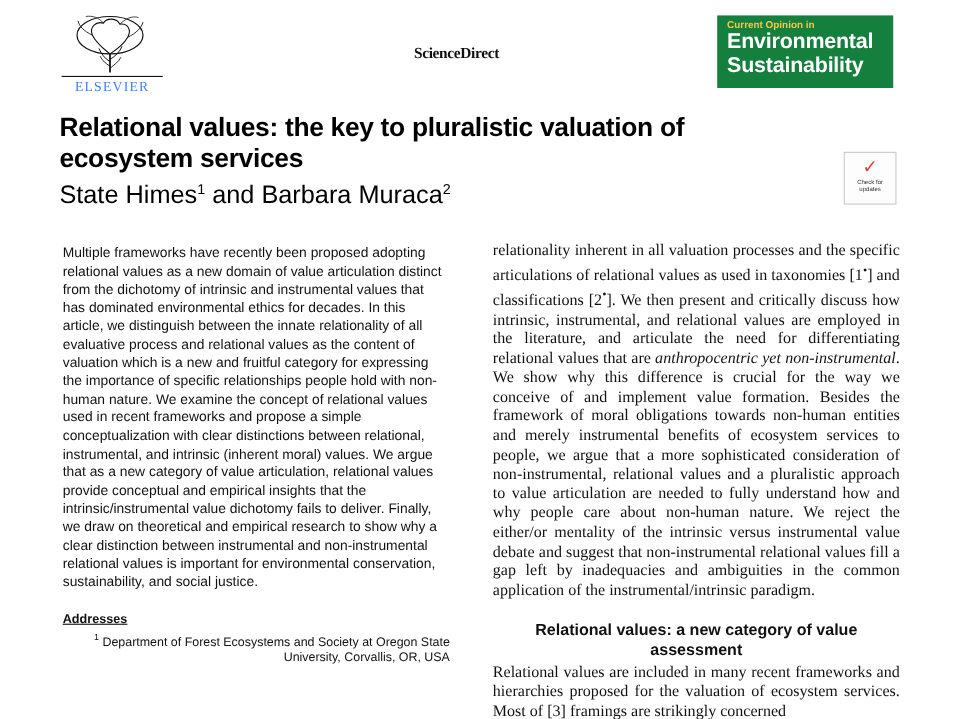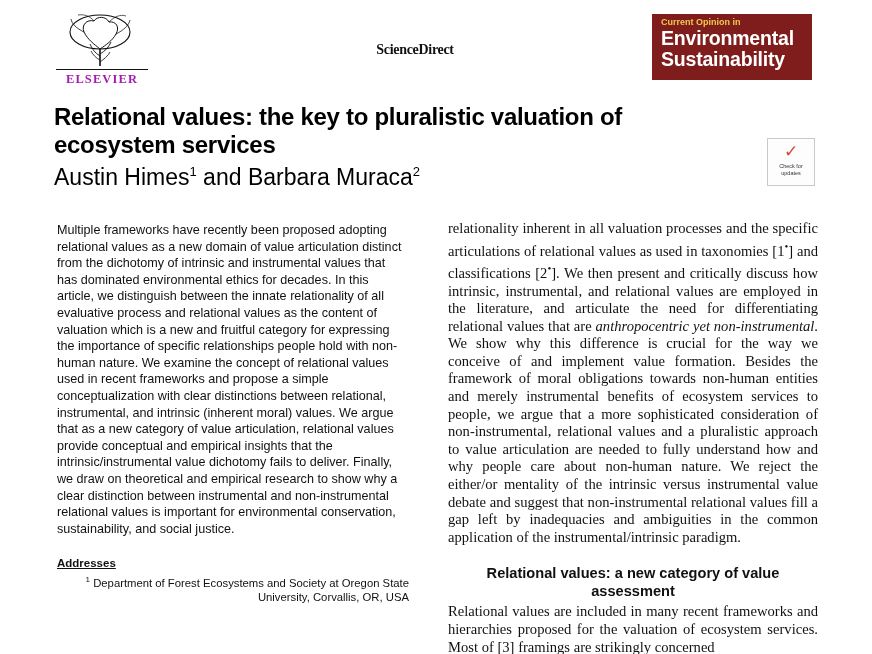--- a/index.html
+++ b/index.html
@@ -84,7 +84,7 @@
     top: 14px;
     width: 160px;
     height: 66px;
-    background: #7f1d1d;
+    background: #15803d;
     color: #ffffff;
     padding: 3px 8px 0 9px;
     box-sizing: border-box;

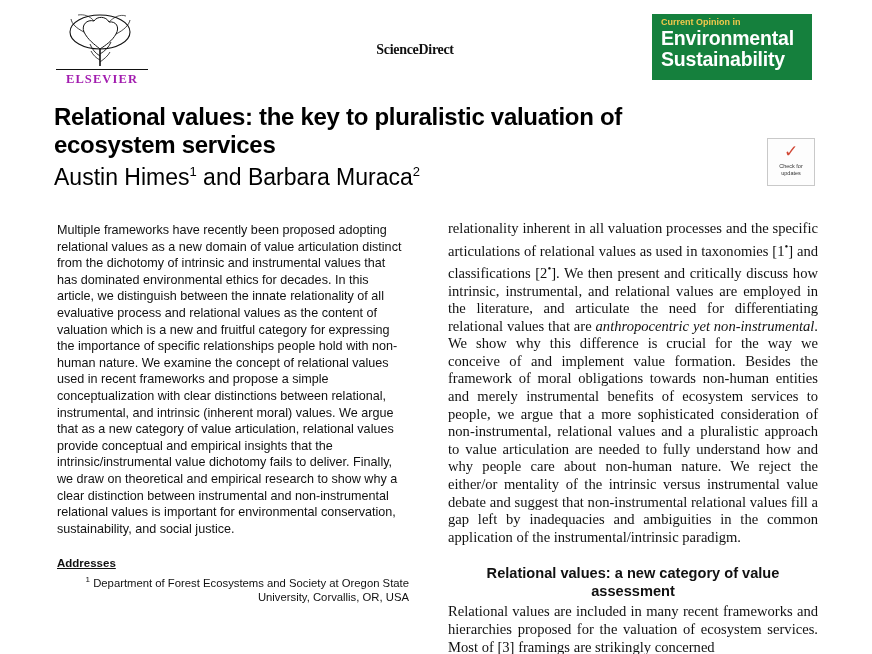--- a/index.html
+++ b/index.html
@@ -41,9 +41,8 @@
     font-family: "Liberation Serif", serif;
     font-size: 12.5px;
     letter-spacing: 1.1px;
-    color: #a21caf;
+    color: #3b82f6;
     margin-top: 1px;
-    font-weight: bold;
   }
   .elsevier-rule {
     width: 92px;

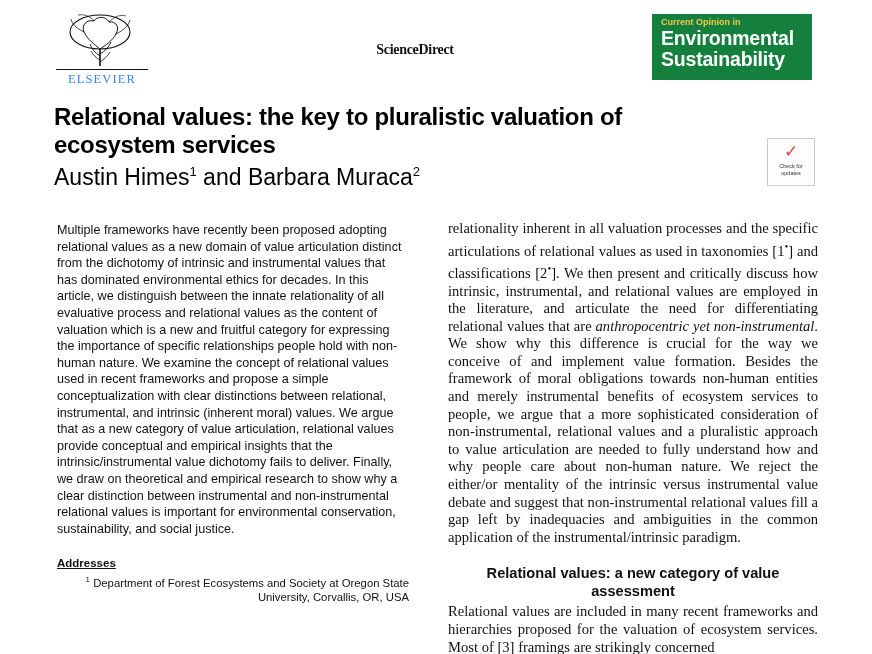--- a/index.html
+++ b/index.html
@@ -252,7 +252,7 @@
 <div class="title">Relational values: the key to pluralistic valuation of ecosystem services</div>
 
 <div class="authors">
-  <span>Austin Himes</span><sup>1</sup><span> and </span><span>Barbara Muraca</span><sup>2</sup>
+  <span>State Himes</span><sup>1</sup><span> and </span><span>Barbara Muraca</span><sup>2</sup>
 </div>
 
 <div class="crossmark">

